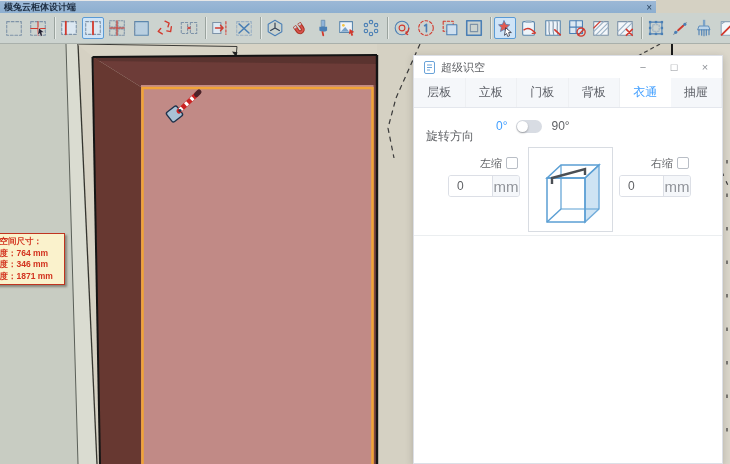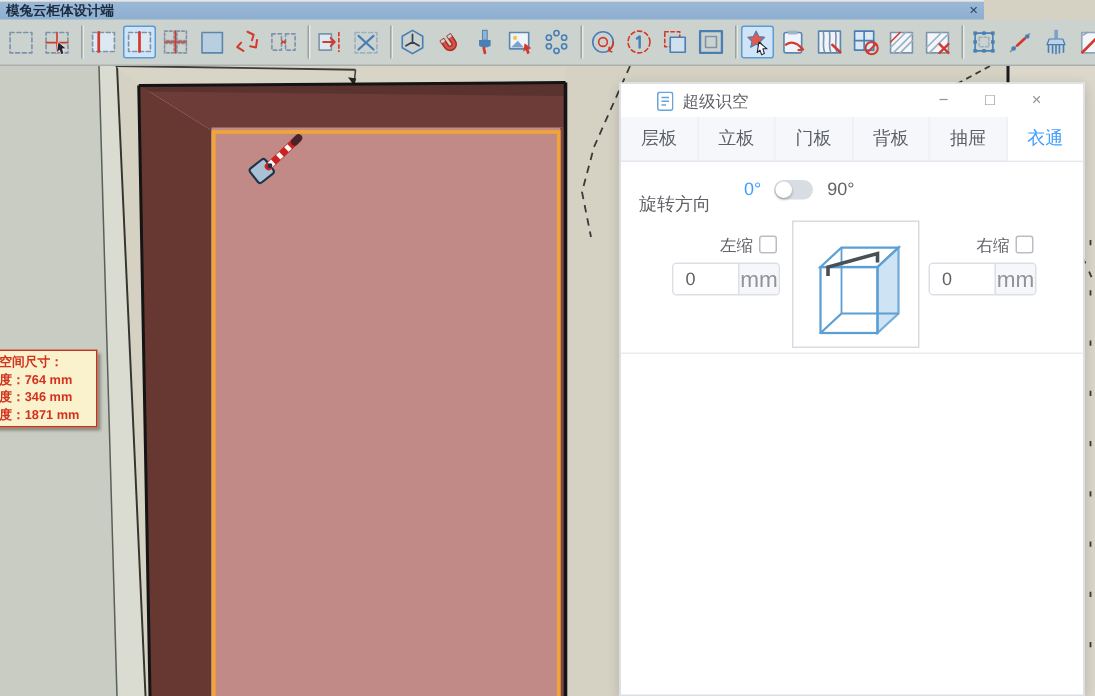--- a/index.html
+++ b/index.html
@@ -48,7 +48,7 @@
     background:#fff;border:1px solid #dcdfe6;box-sizing:border-box;
     box-shadow:0 2px 8px rgba(0,0,0,.18);
   }
-  .panel-titlebar{height:22px;display:flex;align-items:center;padding:0 24px;}
+  .panel-titlebar{height:22px;display:flex;align-items:center;padding:0 10px;}
   .panel-title{font-size:11px;color:#606266;margin-left:6px;flex:1;}
   .winbtn{width:14px;text-align:center;font-size:11px;color:#909399;margin-left:17px;line-height:14px;}
   .tabs{height:29px;background:#f5f7fa;border-bottom:1px solid #e4e7ed;display:flex;}

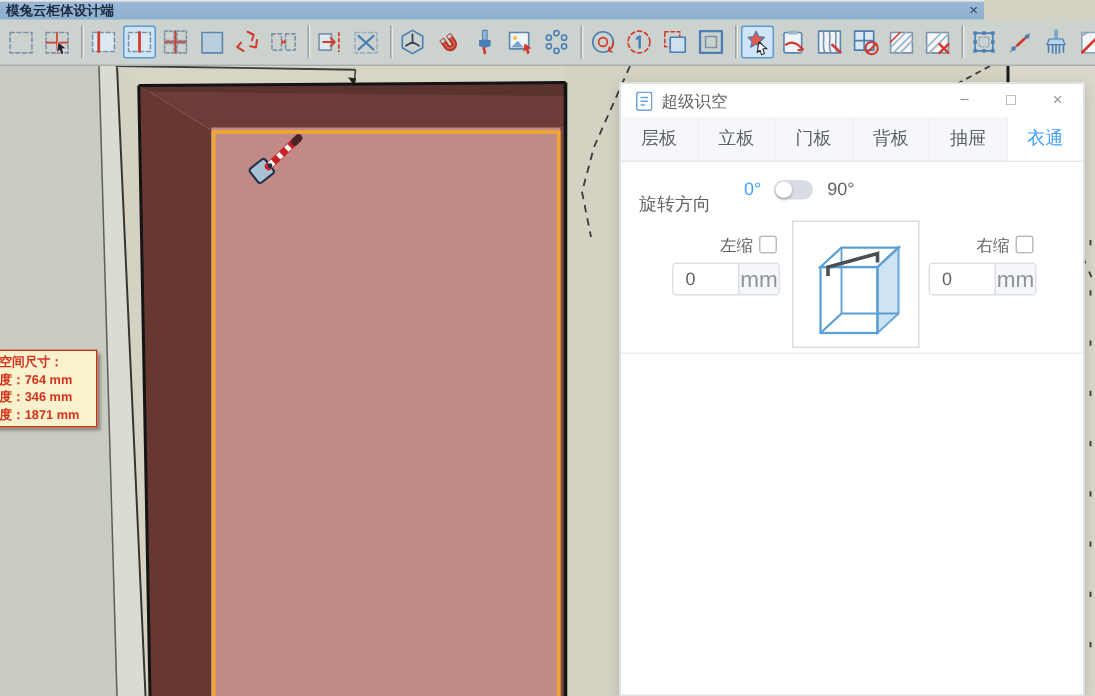--- a/index.html
+++ b/index.html
@@ -428,8 +428,8 @@
     <div class="tab">立板</div>
     <div class="tab">门板</div>
     <div class="tab">背板</div>
+    <div class="tab active">衣通</div>
     <div class="tab">抽屉</div>
-    <div class="tab active">衣通</div>
   </div>
   <div class="panel-content">
     <div class="row-rotation">

